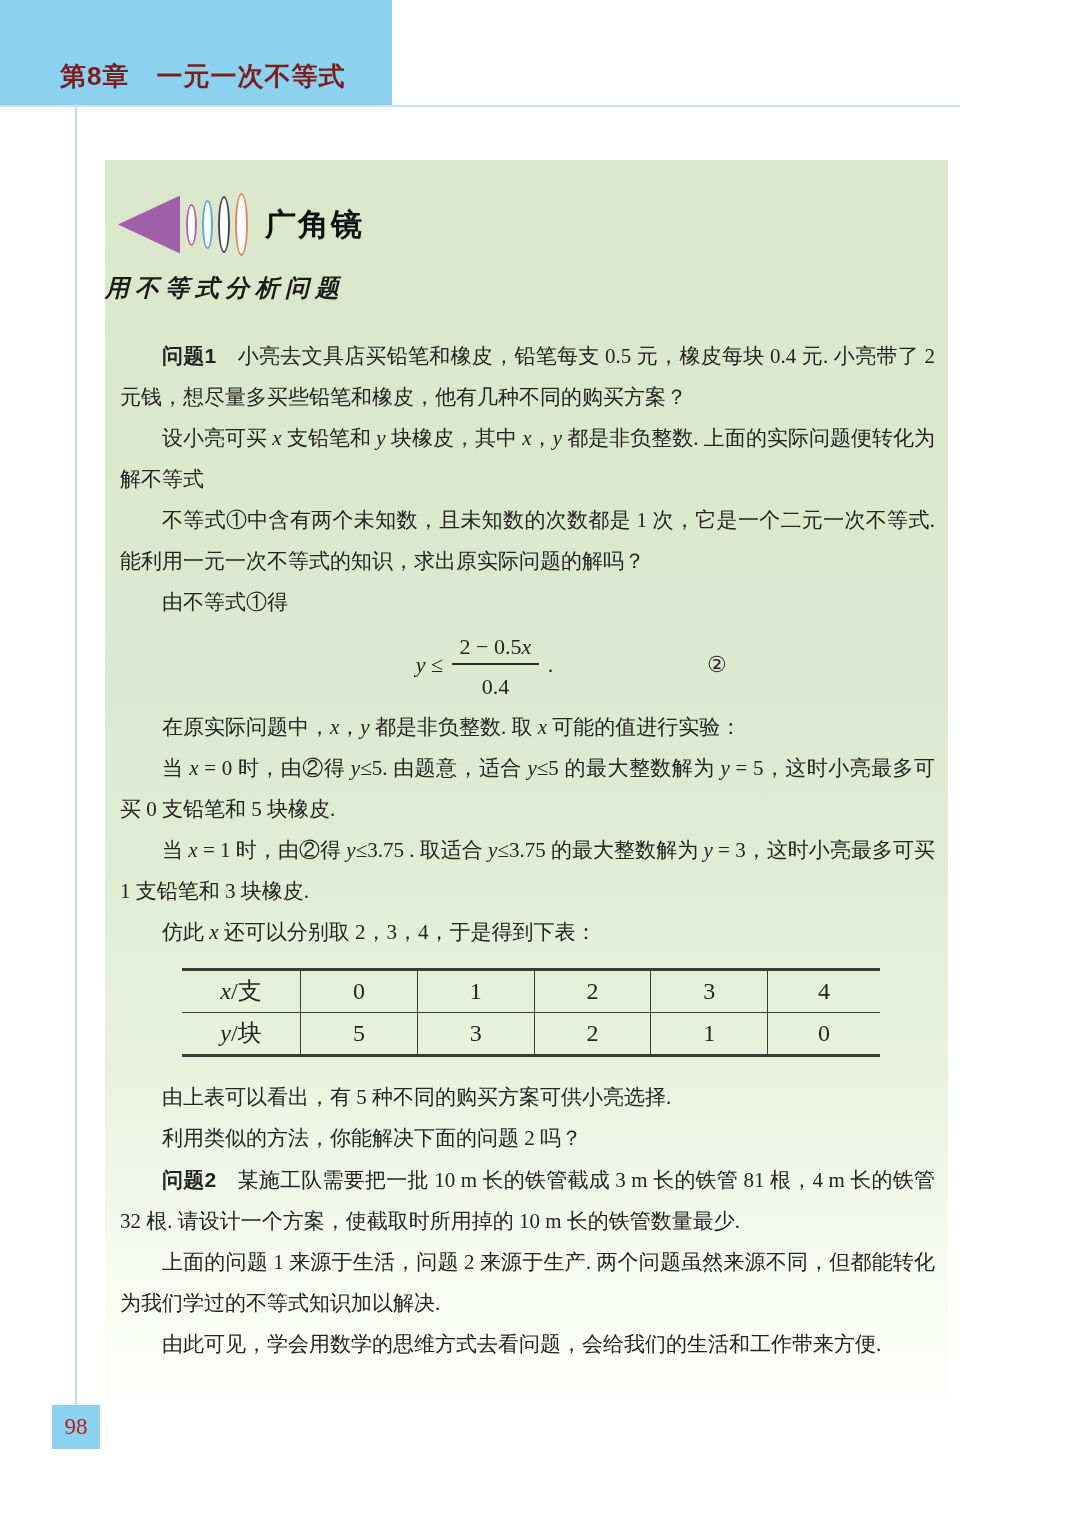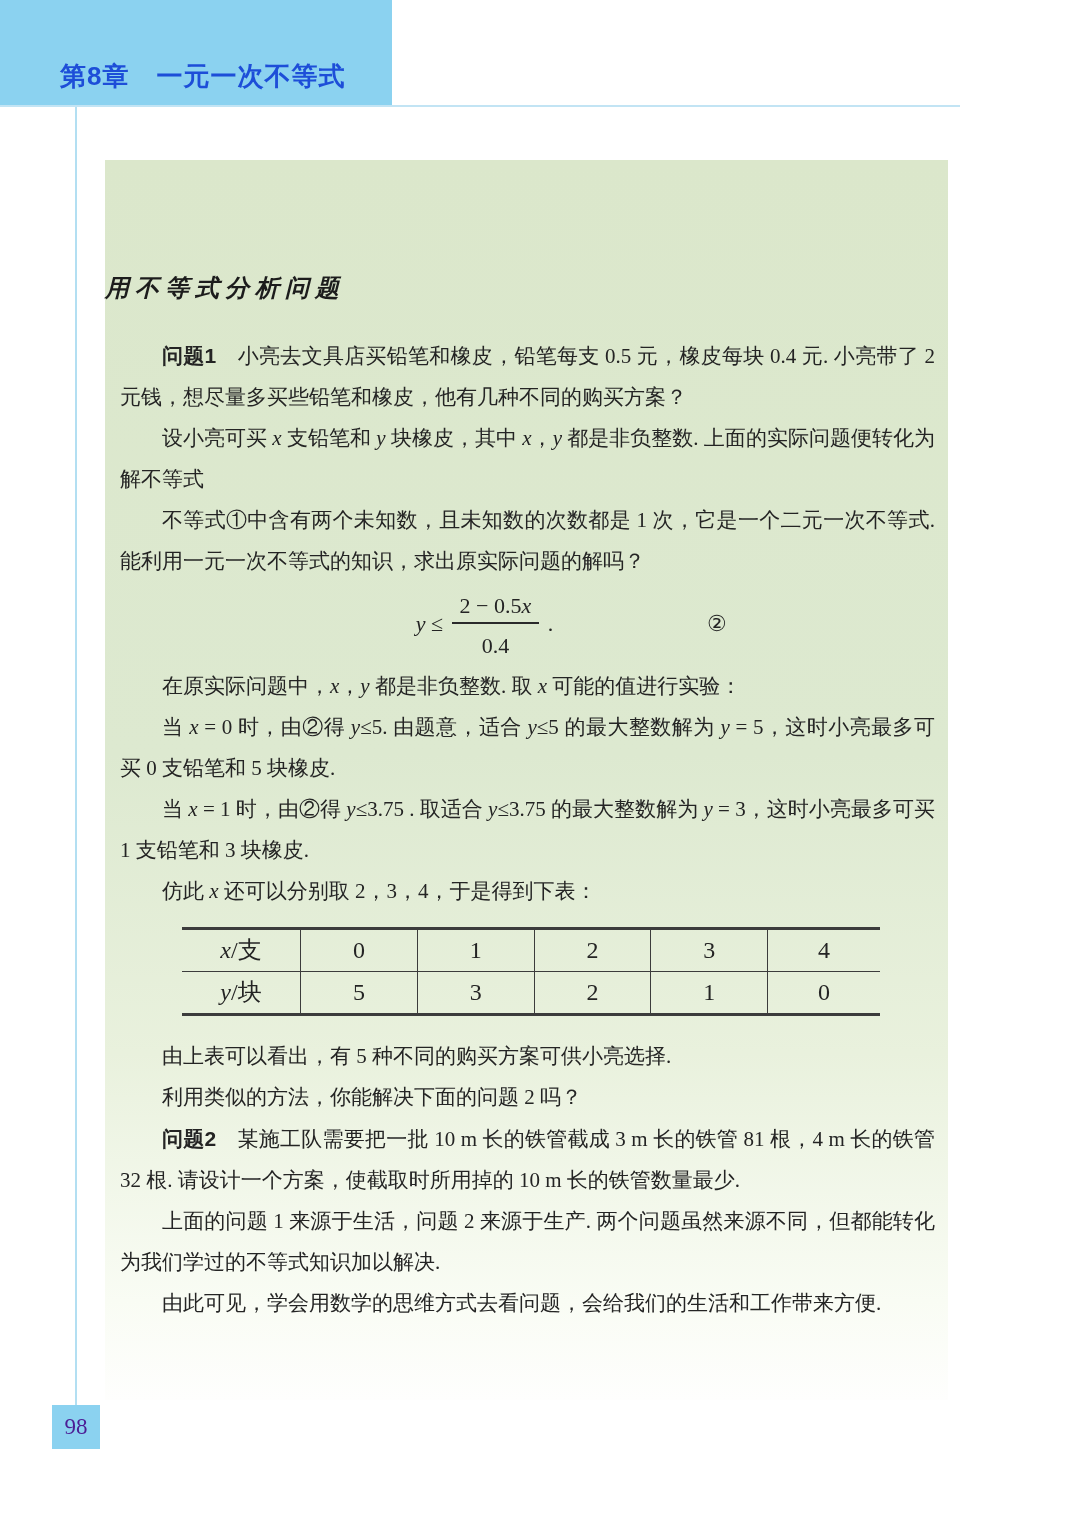--- a/index.html
+++ b/index.html
@@ -15,7 +15,7 @@
   }
   .chapter-header span{
     font-family:"Liberation Sans","DejaVu Sans",sans-serif;
-    font-weight:bold;font-size:26px;color:#1d4ed8;letter-spacing:1px;margin-top:32px;
+    font-weight:bold;font-size:26px;color:#7f1d1d;letter-spacing:1px;margin-top:32px;
   }
   .header-rule{position:absolute;left:0;top:105px;width:960px;height:2px;background:#c2e4f4;}
   .v-rule{position:absolute;left:75px;top:107px;width:2px;height:1298px;background:#b3dff2;}

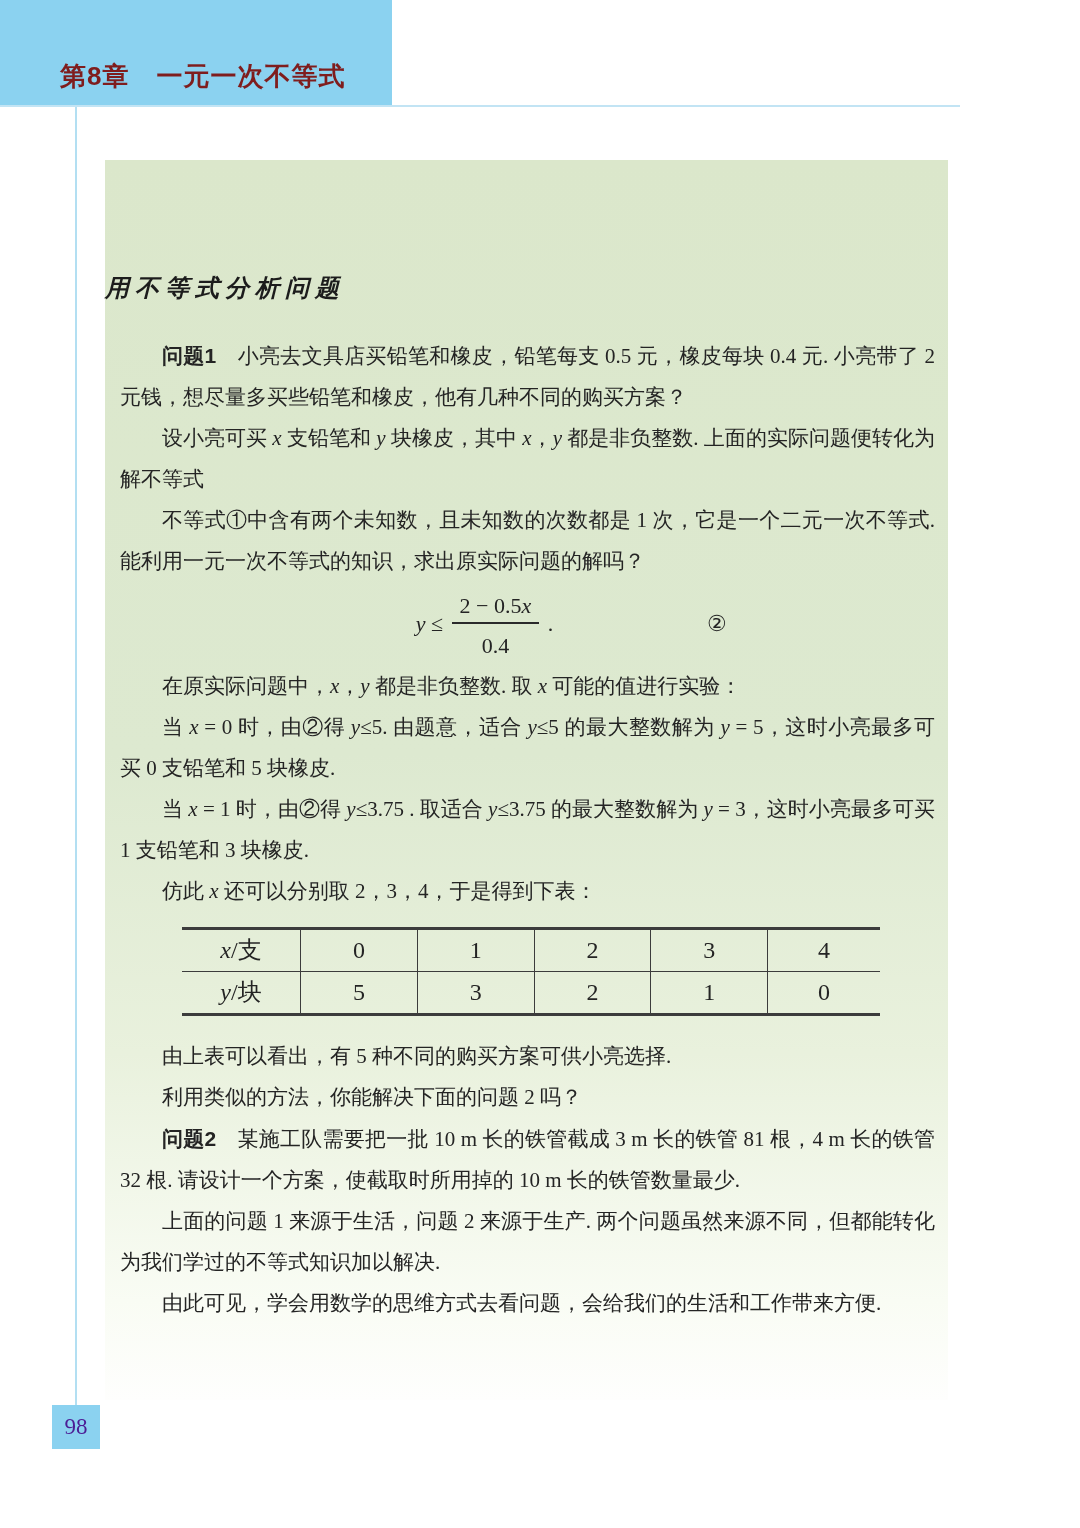--- a/index.html
+++ b/index.html
@@ -92,6 +92,14 @@
 
 <div class="panel">
 
+  <div class="banner">
+    <span class="tri"></span>
+    <span class="lens lens1"></span>
+    <span class="lens lens2"></span>
+    <span class="lens lens3"></span>
+    <span class="lens lens4"></span>
+    <span class="banner-title">广角镜</span>
+  </div>
 
   <div class="article-title">用不等式分析问题</div>
 

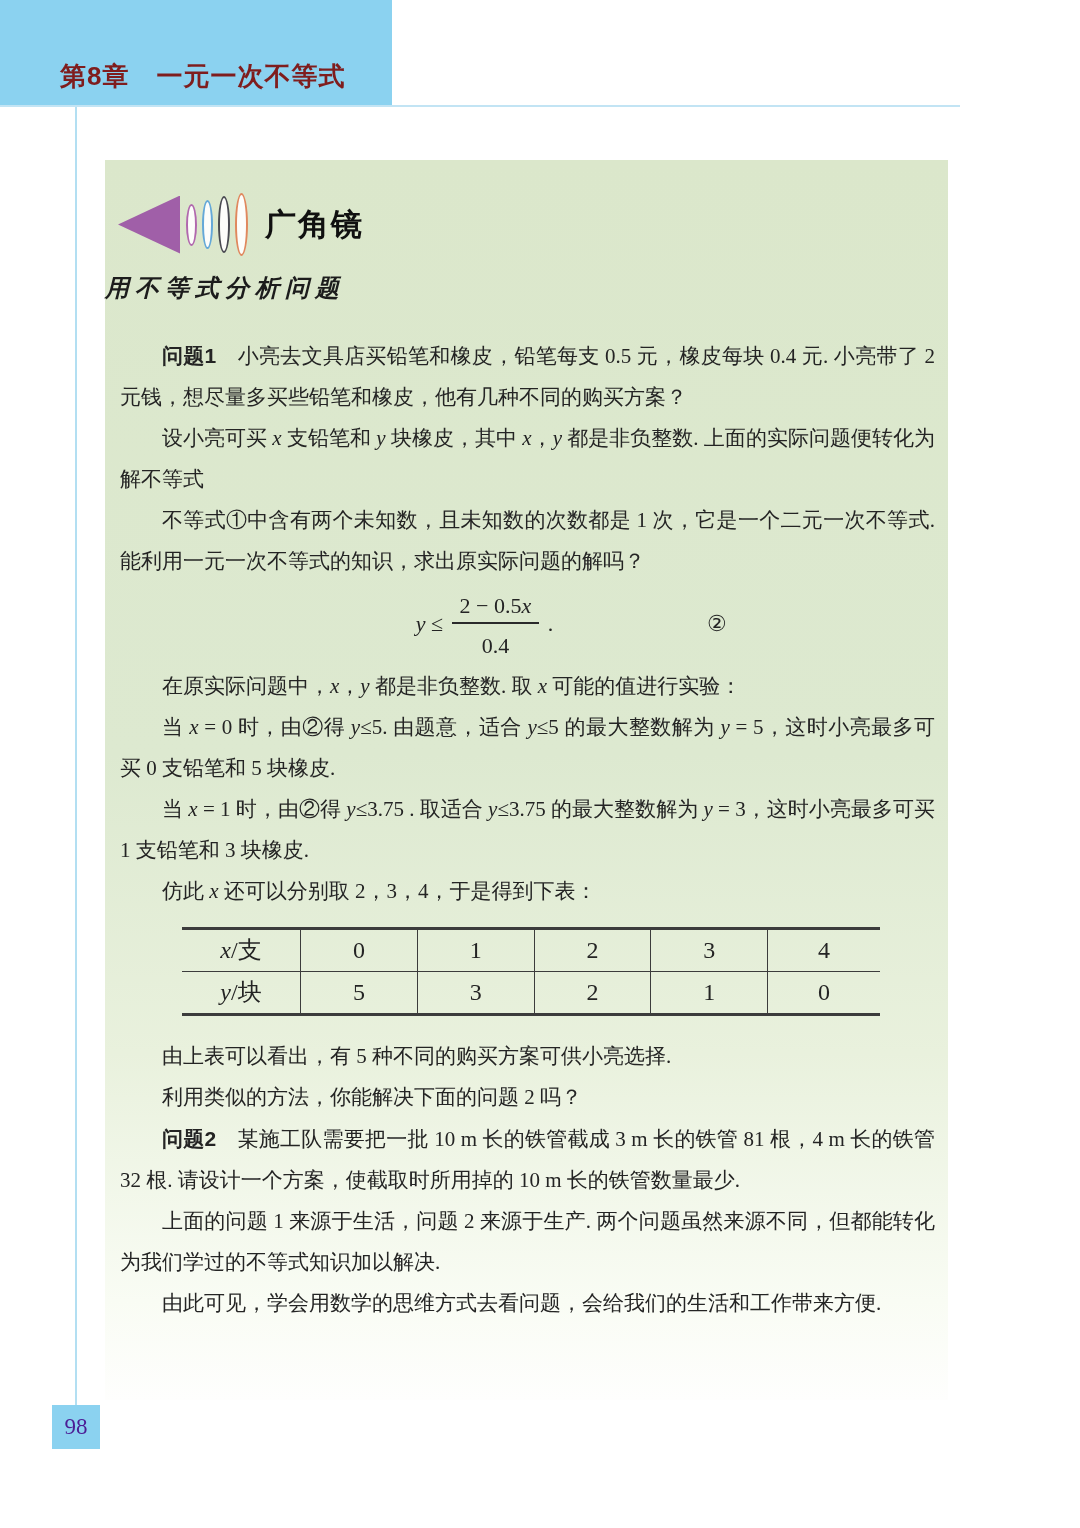--- a/index.html
+++ b/index.html
@@ -109,6 +109,7 @@
 
 
     <p class="para"><span>不等式①中含有两个未知数，且未知数的次数都是 1 次，它是一个二元一次不等式. 能利用一元一次不等式的知识，求出原实际问题的解吗？</span></p>
+    <p class="para"><span>由不等式①得</span></p>
 
     <div class="formula formula-frac">
       <span class="f-body"><span><span class="run-i">y</span><span> ≤ </span></span><span class="frac"><span class="frac-num"><span>2 − 0.5</span><span class="run-i">x</span></span><span class="frac-den">0.4</span></span><span> .</span></span>

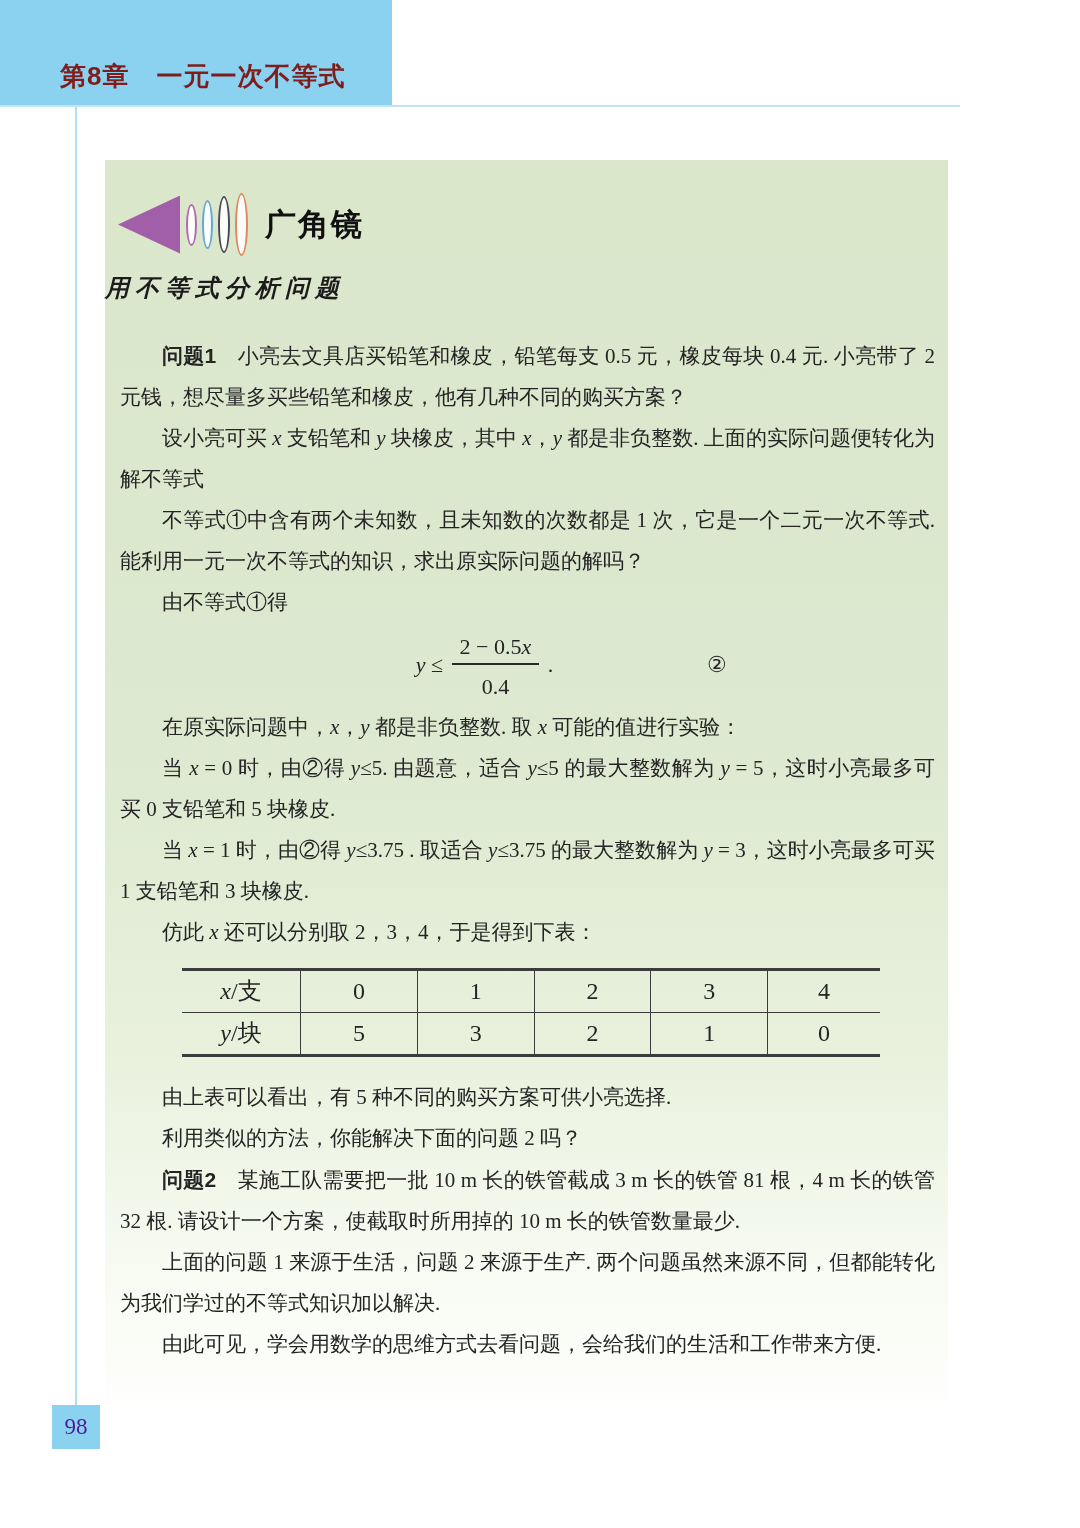--- a/index.html
+++ b/index.html
@@ -24,7 +24,7 @@
     position:absolute;left:52px;top:1405px;width:48px;height:44px;
     background:#8bd2f0;display:flex;align-items:center;justify-content:center;
   }
-  .page-num-box span{font-size:23px;color:#4c1d95;}
+  .page-num-box span{font-size:23px;color:#b91c1c;}
   
   .panel{
     position:absolute;left:105px;top:160px;width:843px;height:1240px;

